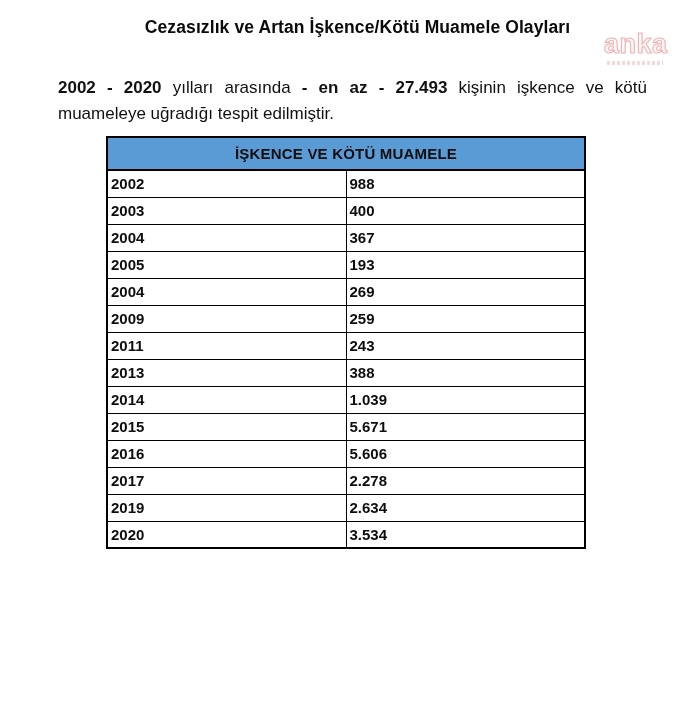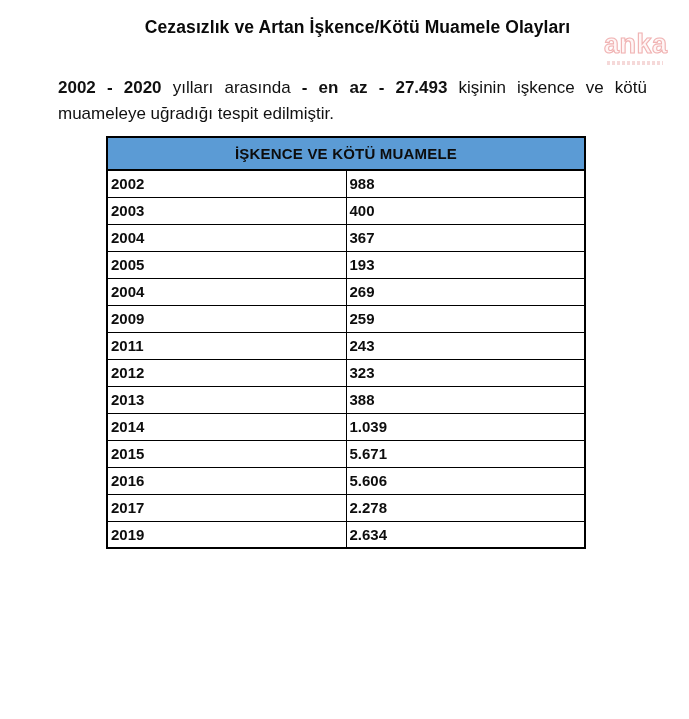--- a/index.html
+++ b/index.html
@@ -137,10 +137,6 @@
         <td>243</td>
       </tr>
       <tr>
-        <td class="year-col">2012</td>
-        <td>323</td>
-      </tr>
-      <tr>
         <td class="year-col">2013</td>
         <td>388</td>
       </tr>

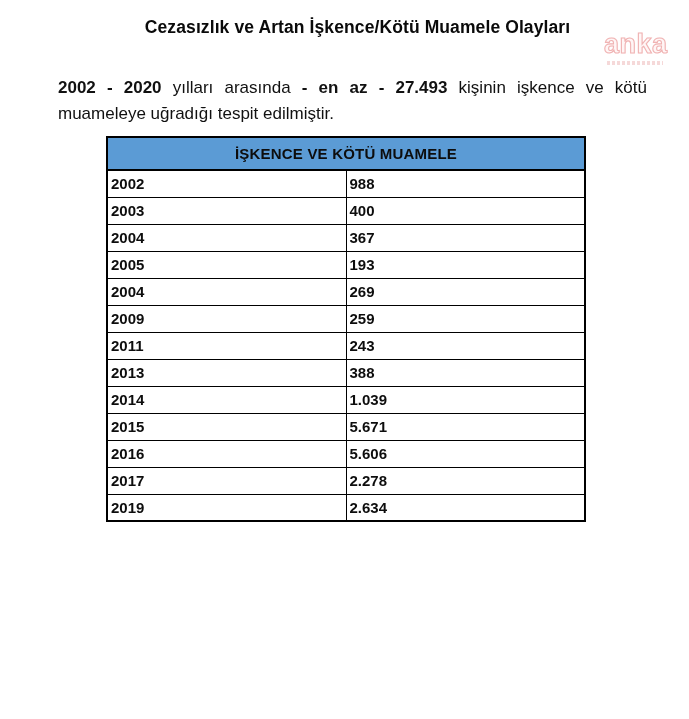--- a/index.html
+++ b/index.html
@@ -160,6 +160,10 @@
         <td class="year-col">2019</td>
         <td>2.634</td>
       </tr>
+      <tr>
+        <td class="year-col">2020</td>
+        <td>3.534</td>
+      </tr>
     </tbody>
 </table>
 

